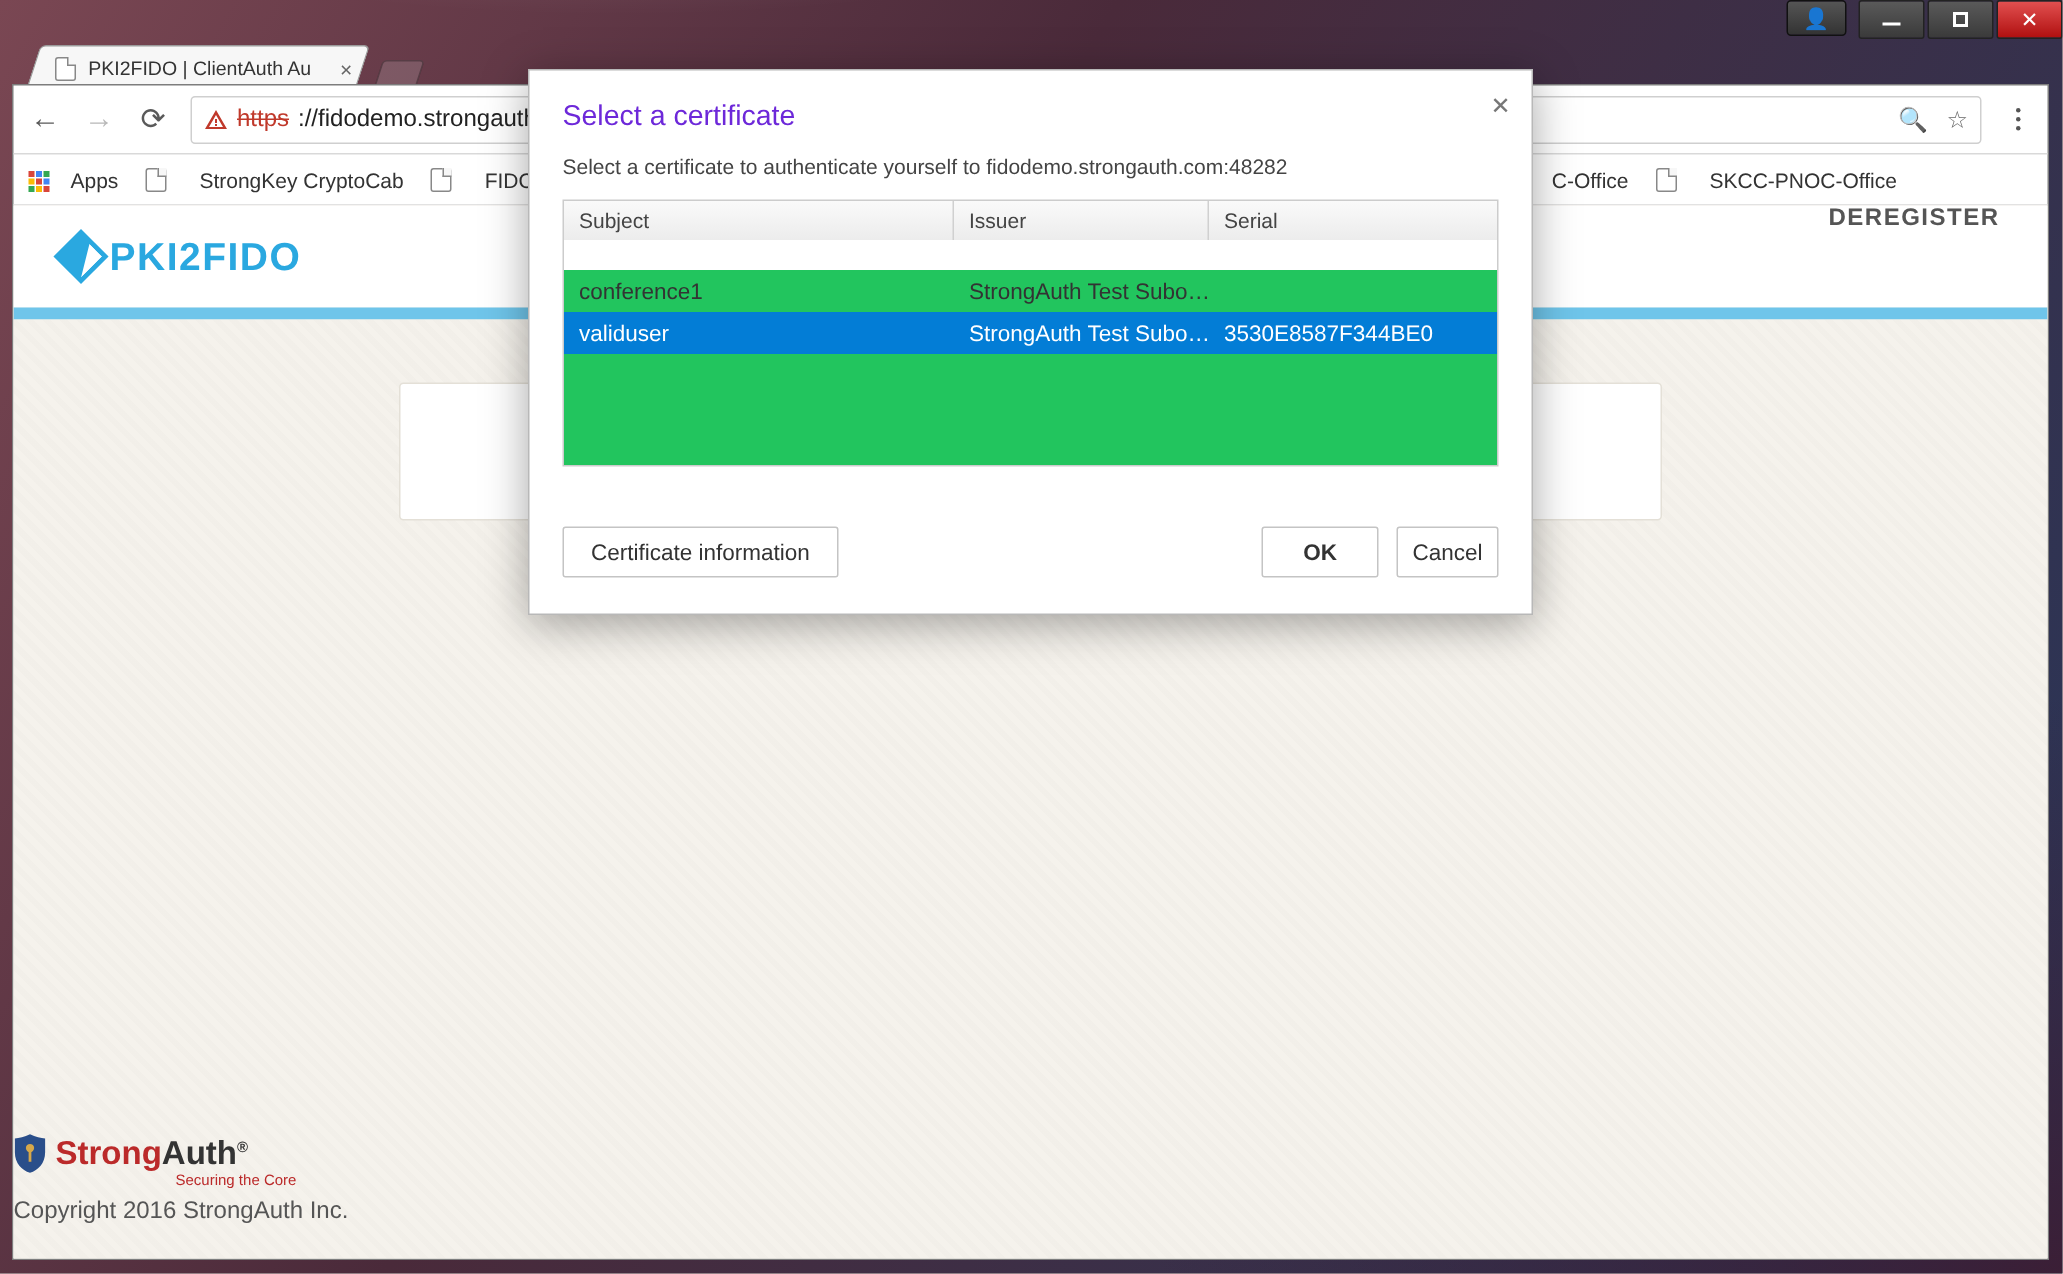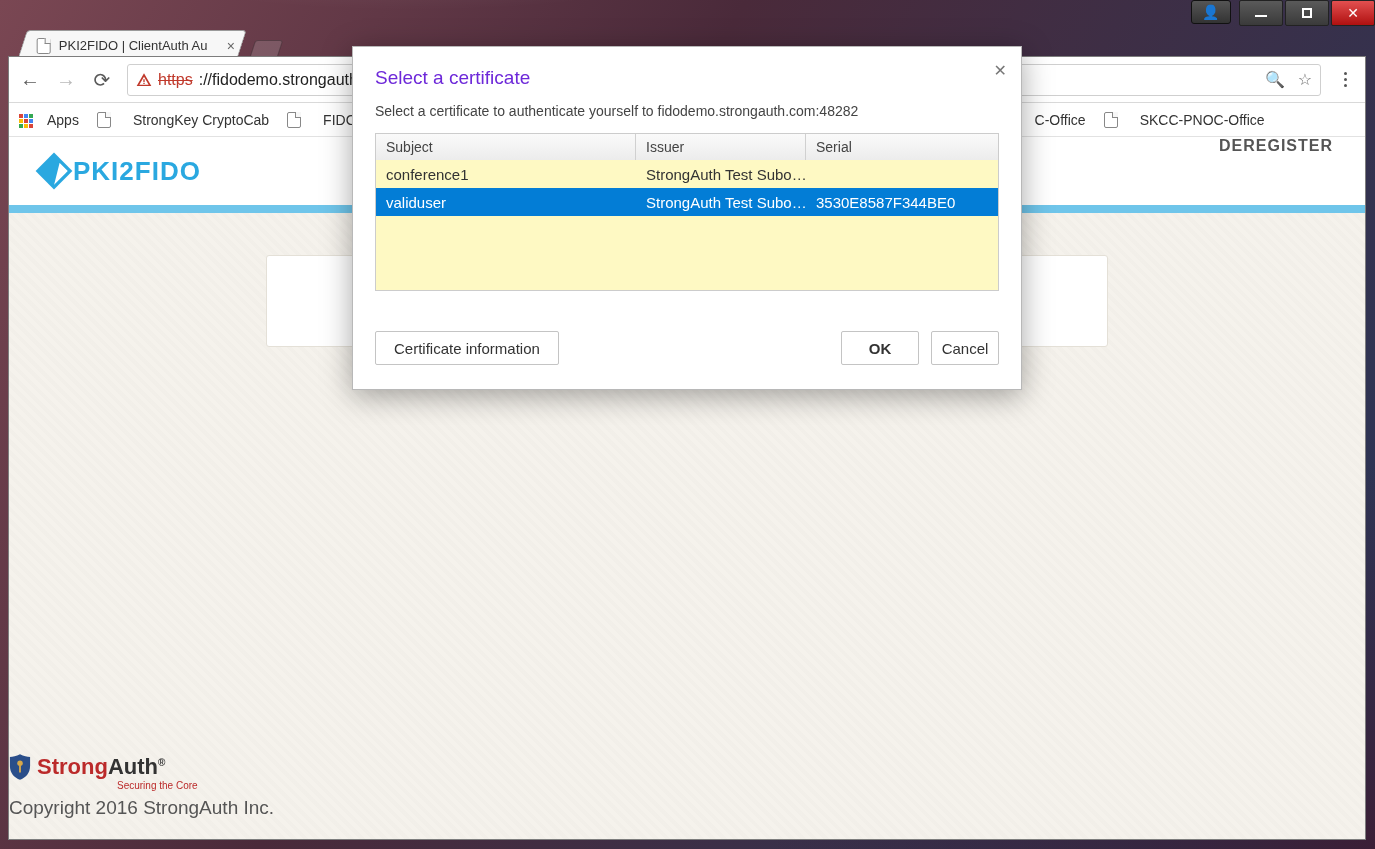--- a/index.html
+++ b/index.html
@@ -75,7 +75,7 @@
   .ct-col{display:flex;align-items:center;padding:0 10px;border-right:1px solid #d0d0d0;}
   .ct-col:last-child{border-right:none;}
   .c1{width:260px;} .c2{width:170px;} .c3{flex:1;}
-  .ct-body{height:130px;overflow:auto;background:#fef9c3;}
+  .ct-body{height:130px;overflow:auto;background:#22c55e;margin-top:20px;}
   .ct-row{display:flex;height:28px;font-size:15px;color:#333;}
   .ct-row .ct-col{border-right:none;}
   .ct-row.sel{background:#037dd6;color:#fff;align-items:center;}

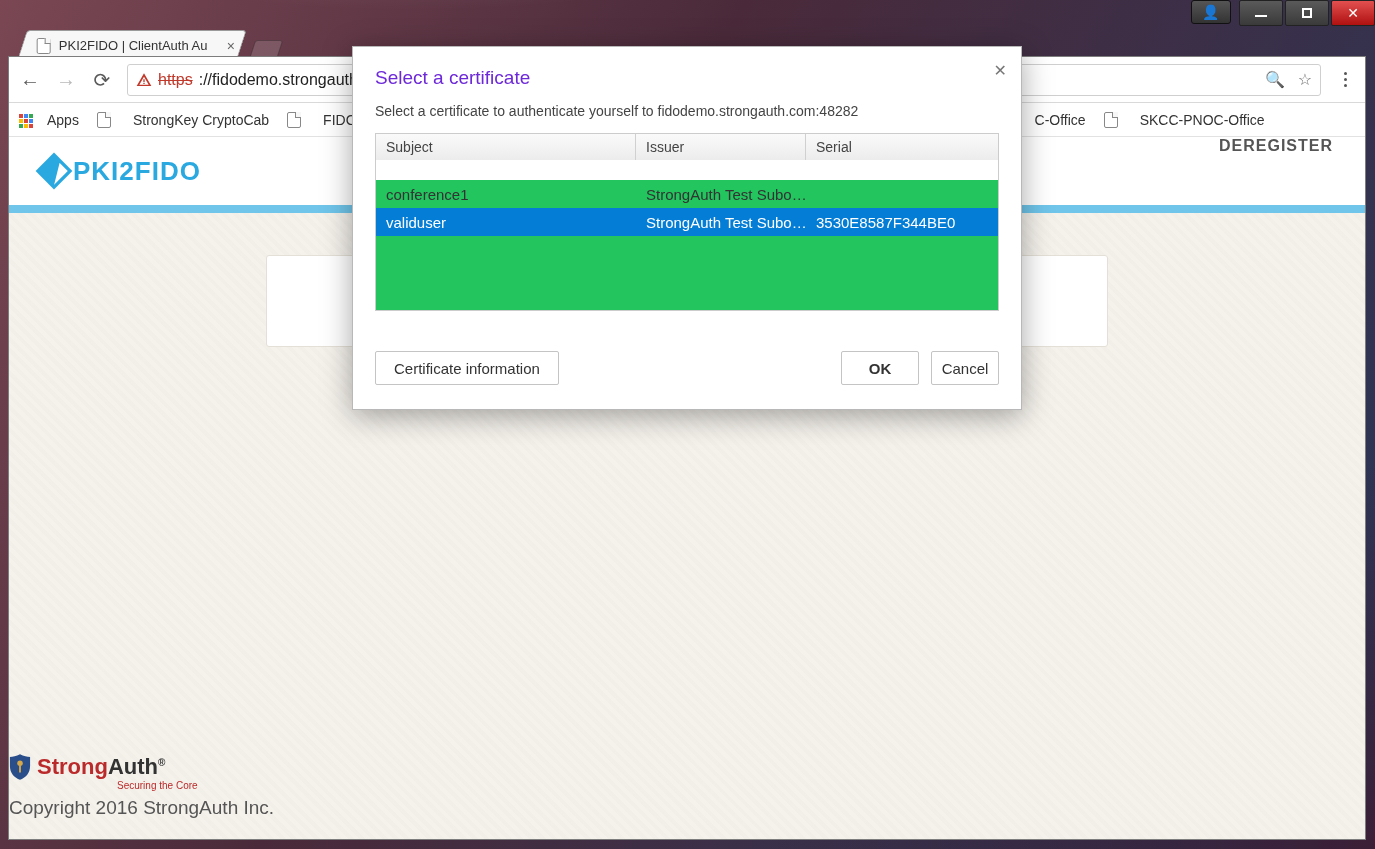--- a/index.html
+++ b/index.html
@@ -60,7 +60,7 @@
   .footer .ftext{font-size:22px;font-weight:800;color:#333;}
   .footer .ftext .red{color:#bb2a2a;}
   .footer .sub{font-size:10px;color:#bb2a2a;margin-top:-6px;margin-left:108px;}
-  .copy{font-size:19px;color:#555;}
+  .copy{font-size:16px;color:#555;}
 
   .canvas-below-sep{position:absolute;top:76px;left:0;right:0;bottom:0; background:
     repeating-linear-gradient(45deg, rgba(0,0,0,0.012) 0 4px, transparent 4px 8px), #f5f2ec;}

